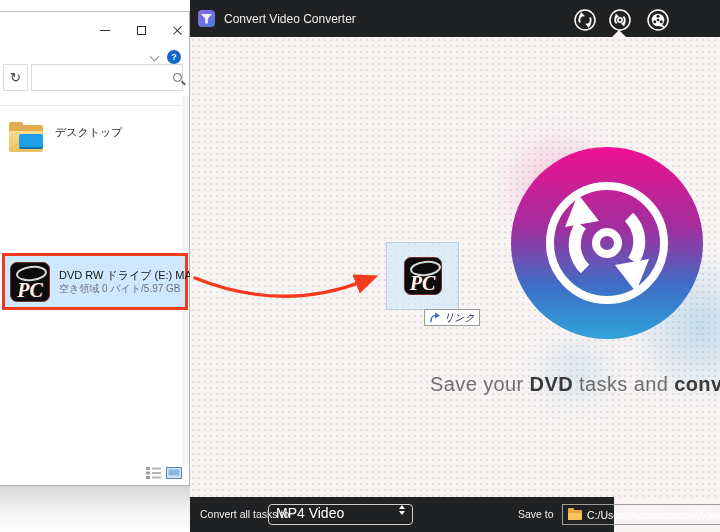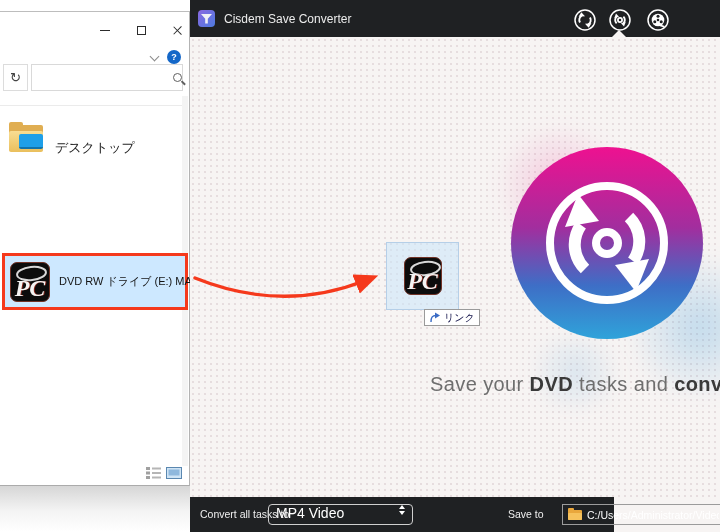--- a/index.html
+++ b/index.html
@@ -221,7 +221,7 @@
 
   <div class="cv-titlebar">
     <div class="cv-appicon"></div>
-    <div class="cv-title">Cisdem Save Converter</div>
+    <div class="cv-title">Convert Video Converter</div>
   </div>
 
   <svg class="tb-icon" style="left:383px;" viewBox="0 0 24 24">

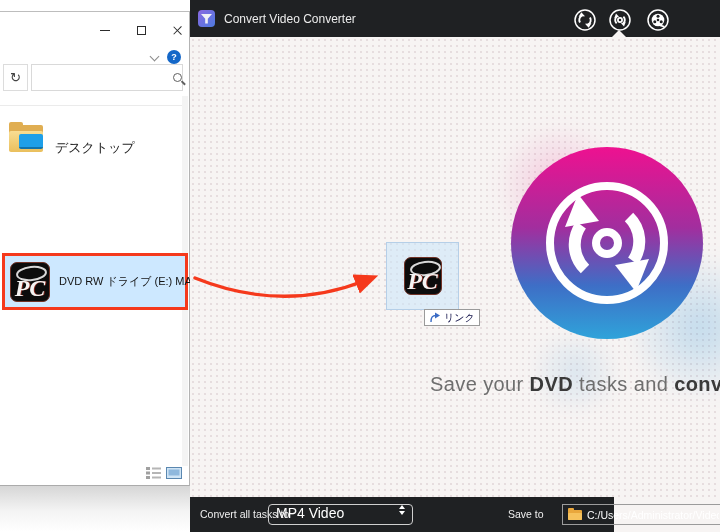--- a/index.html
+++ b/index.html
@@ -59,7 +59,7 @@
   .frame2 { width:8px; height:8px; background:#4d7f86; }
 
   .folder-item { position:absolute; left:9px; display:flex; cursor:default; }
-  .folder-label { margin-left:10px; margin-top:17px; font-size:13px; color:#1c1c1c;font-family:Liberation Mono, monospace; }
+  .folder-label { margin-left:10px; margin-top:3px; font-size:11px; color:#1c1c1c;font-family:Liberation Mono, monospace; }
 
   
   .dvd-row { position:absolute; left:2px; top:241px; width:186px; height:57px;

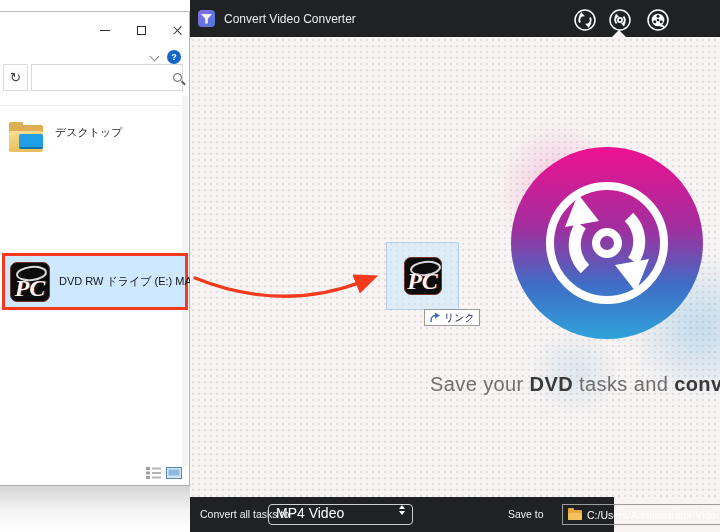--- a/index.html
+++ b/index.html
@@ -75,7 +75,7 @@
       border:2px solid #d8d8d8; border-radius:50%; transform:rotate(-6deg); }
   .dvdicon .pc { position:absolute; left:0; bottom:1px; width:100%; text-align:center;
       font-family:"Liberation Serif","DejaVu Serif",serif; font-style:italic; font-weight:bold;
-      font-size:24px; line-height:1; color:#f4f4f4; text-shadow:1px 0 0 #8a281c; }
+      font-size:20px; line-height:1; color:#f4f4f4; text-shadow:1px 0 0 #8a281c; }
   .dvd-row .dvdicon { margin-left:5px; }
 
   .view-toggles { position:absolute; right:7px; top:455px; display:flex; gap:5px; }

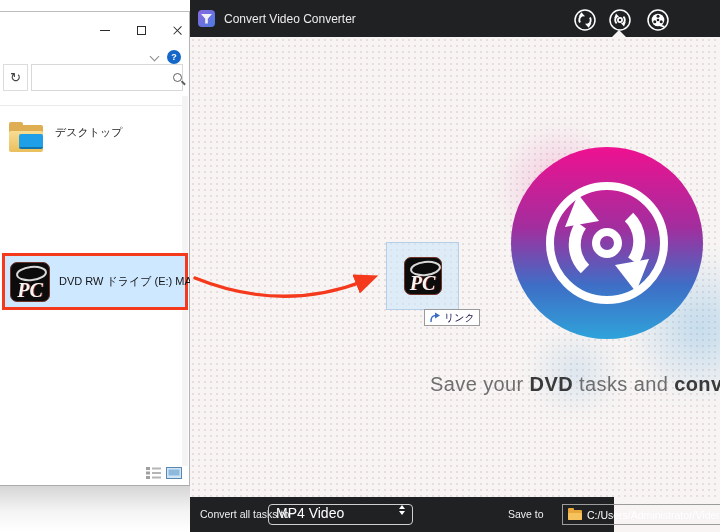--- a/index.html
+++ b/index.html
@@ -196,6 +196,7 @@
     </div>
     <div class="dvd-texts">
       <div class="dvd-title">DVD RW ドライブ (E:) MATRIX</div>
+      <div class="dvd-sub">空き領域 0 バイト/5.97 GB</div>
     </div>
   </div>
 

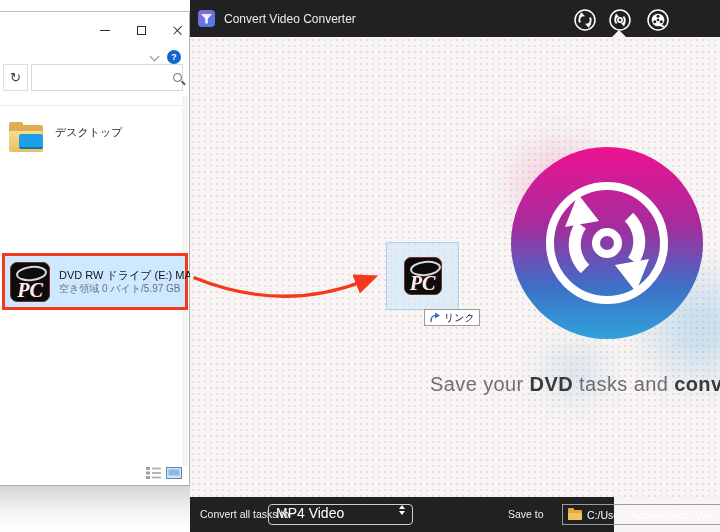--- a/index.html
+++ b/index.html
@@ -123,7 +123,7 @@
   .ghost-box .dvdicon { width:38px; height:38px; }
 
   .link-tip { position:absolute; left:234px; top:272px; height:17px; background:#fff;
-      border:1px solid #9a9a9a; display:flex; align-items:center; padding:0 4px; gap:4px; }
+      border:1px solid #9a9a9a; display:flex; align-items:center; padding:0 4px; gap:4px;font-style:italic; }
   .link-tip-label { font-size:10px; color:#101048; }
 
   .cv-bottom { position:absolute; left:0; top:497px; width:424px; height:35px; background:#1f2123; }

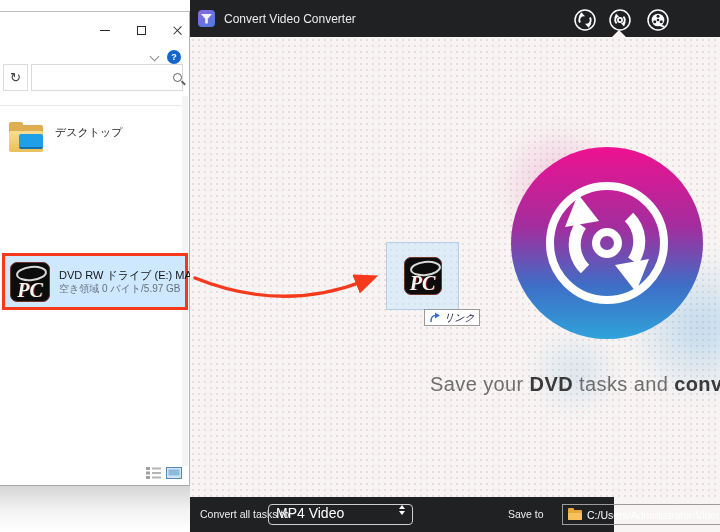--- a/index.html
+++ b/index.html
@@ -309,7 +309,7 @@
           <span class="tri-down"></span>
       </span>
     </div>
-    <div class="cvb-label" style="left:318px;">Save to</div>
+    <div class="cvb-label" style="left:328px;">Save to</div>
     <div class="path-box">
       <span class="mini-folder"></span>
       <span class="path-text">C:/Users/Administrator/Videos/Cisdem Video</span>

